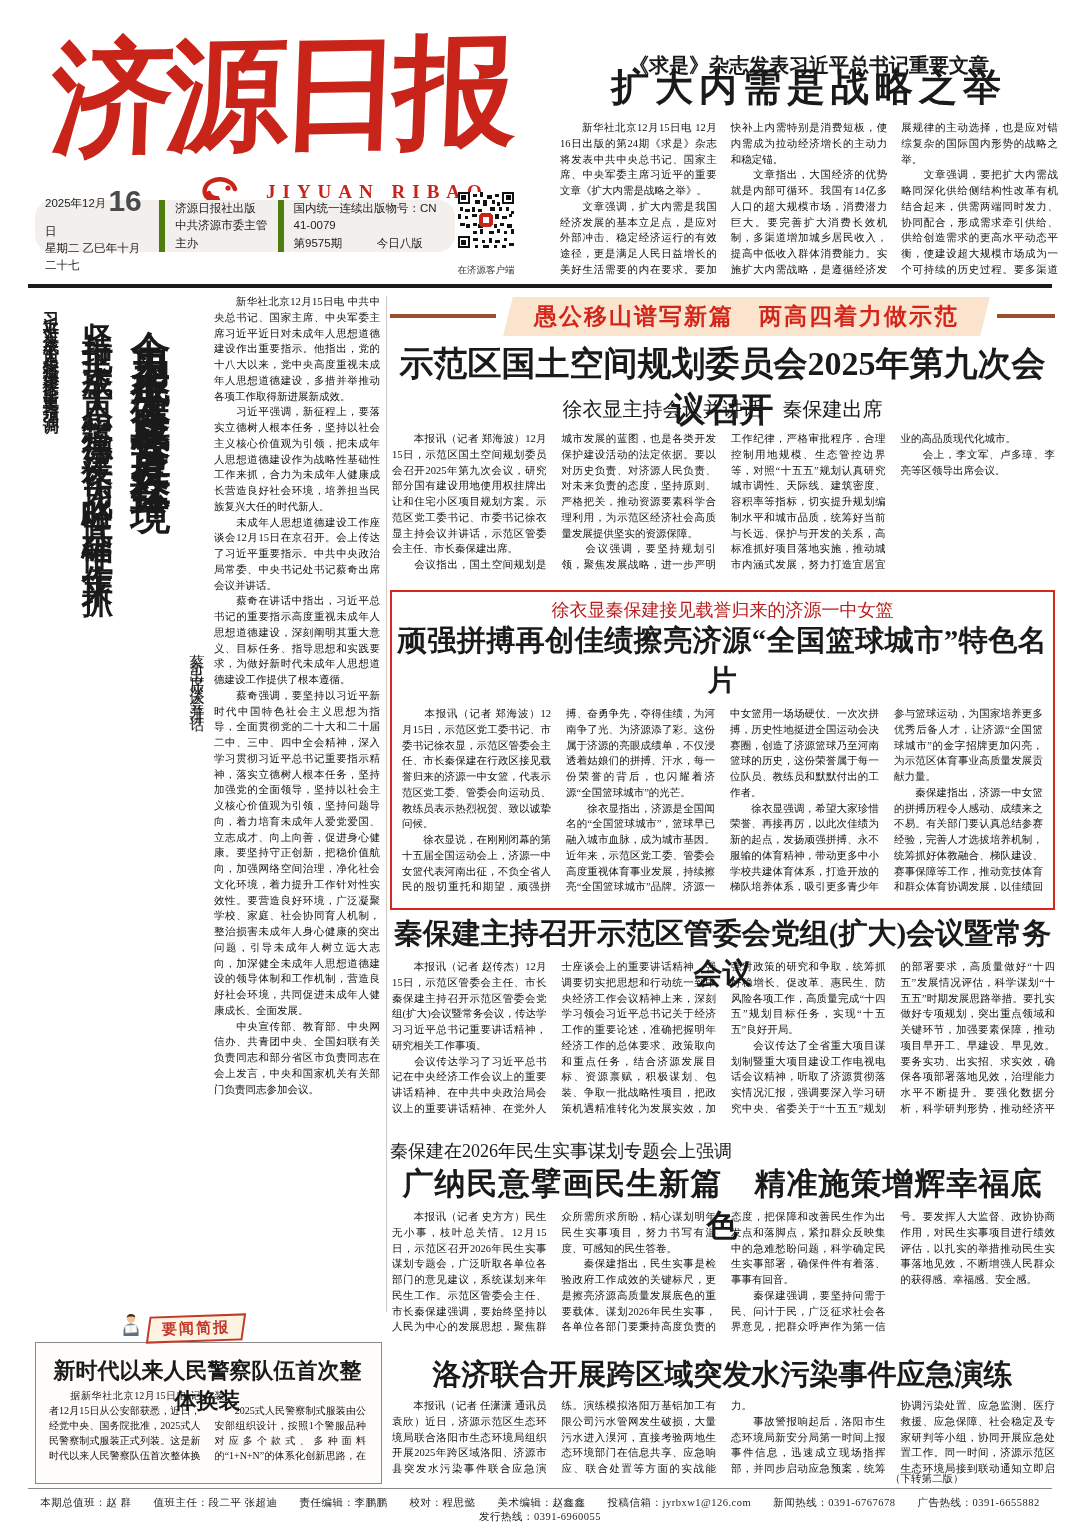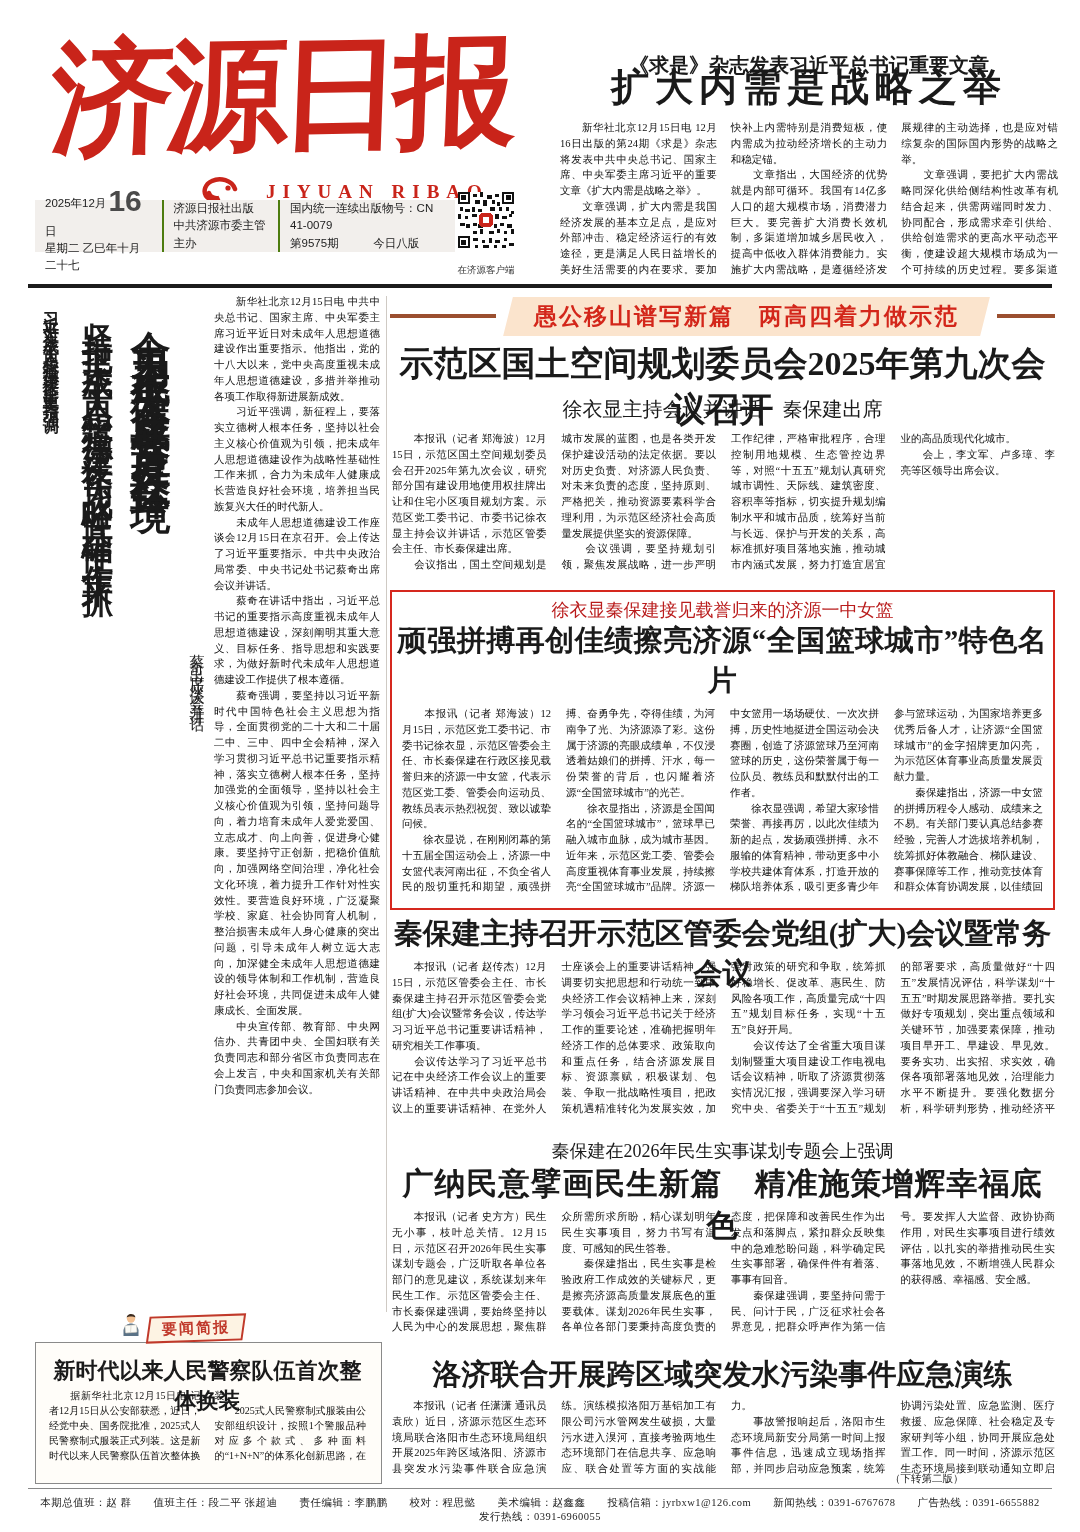--- a/index.html
+++ b/index.html
@@ -12,7 +12,7 @@
     font-family:"DejaVu Serif","Liberation Serif",serif;transform:skewX(-3deg) rotate(-1deg);white-space:nowrap;}
   .logo-row{left:198px;top:176px;display:flex;align-items:center;gap:10px;}
   .logo-latin{color:#c9241a;font-weight:bold;font-size:19px;letter-spacing:7px;font-family:"Liberation Serif",serif;margin-left:16px;}
-  .datebar{left:35px;top:200px;width:420px;height:52px;background:#f2efec;display:flex;align-items:center;font-family:"Liberation Sans",sans-serif;}
+  .datebar{left:35px;top:200px;width:420px;height:52px;background:#f2efec;display:flex;align-items:center;font-family:"Liberation Sans",sans-serif;border-radius:17px;}
   .datebar .cell{padding:0 10px;font-size:11.5px;line-height:1.5;color:#222;}
   .datebar .cell+.cell{border-left:2px solid #4d7c0f;}
   .bigday{font-size:30px;font-weight:bold;color:#4a4a4a;vertical-align:-4px;padding:0 2px;}

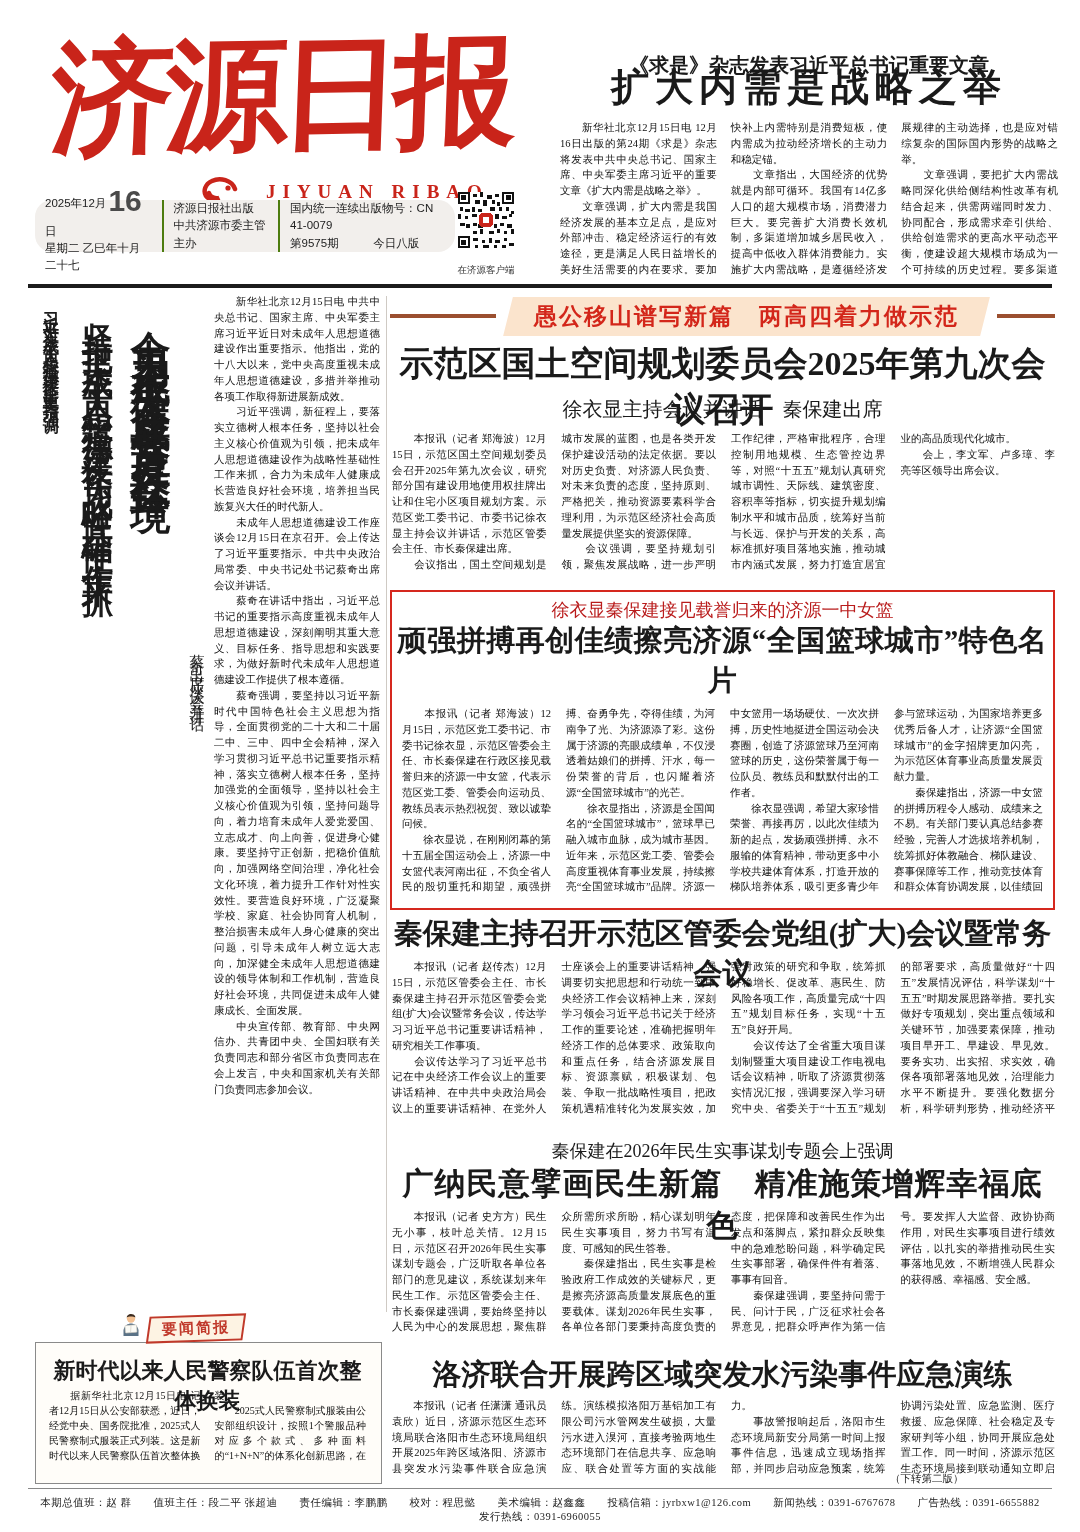--- a/index.html
+++ b/index.html
@@ -14,7 +14,7 @@
   .logo-latin{color:#c9241a;font-weight:bold;font-size:19px;letter-spacing:7px;font-family:"Liberation Serif",serif;margin-left:16px;}
   .datebar{left:35px;top:200px;width:420px;height:52px;background:#f2efec;display:flex;align-items:center;font-family:"Liberation Sans",sans-serif;border-radius:17px;}
   .datebar .cell{padding:0 10px;font-size:11.5px;line-height:1.5;color:#222;}
-  .datebar .cell+.cell{border-left:2px solid #4d7c0f;}
+  .datebar .cell+.cell{border-left:6px solid #4d7c0f;}
   .bigday{font-size:30px;font-weight:bold;color:#4a4a4a;vertical-align:-4px;padding:0 2px;}
   .qr-wrap{left:457px;top:192px;width:58px;text-align:center;}
   .qr-caption{font-size:9.5px;color:#333;margin-top:12px;font-family:"Liberation Sans",sans-serif;}

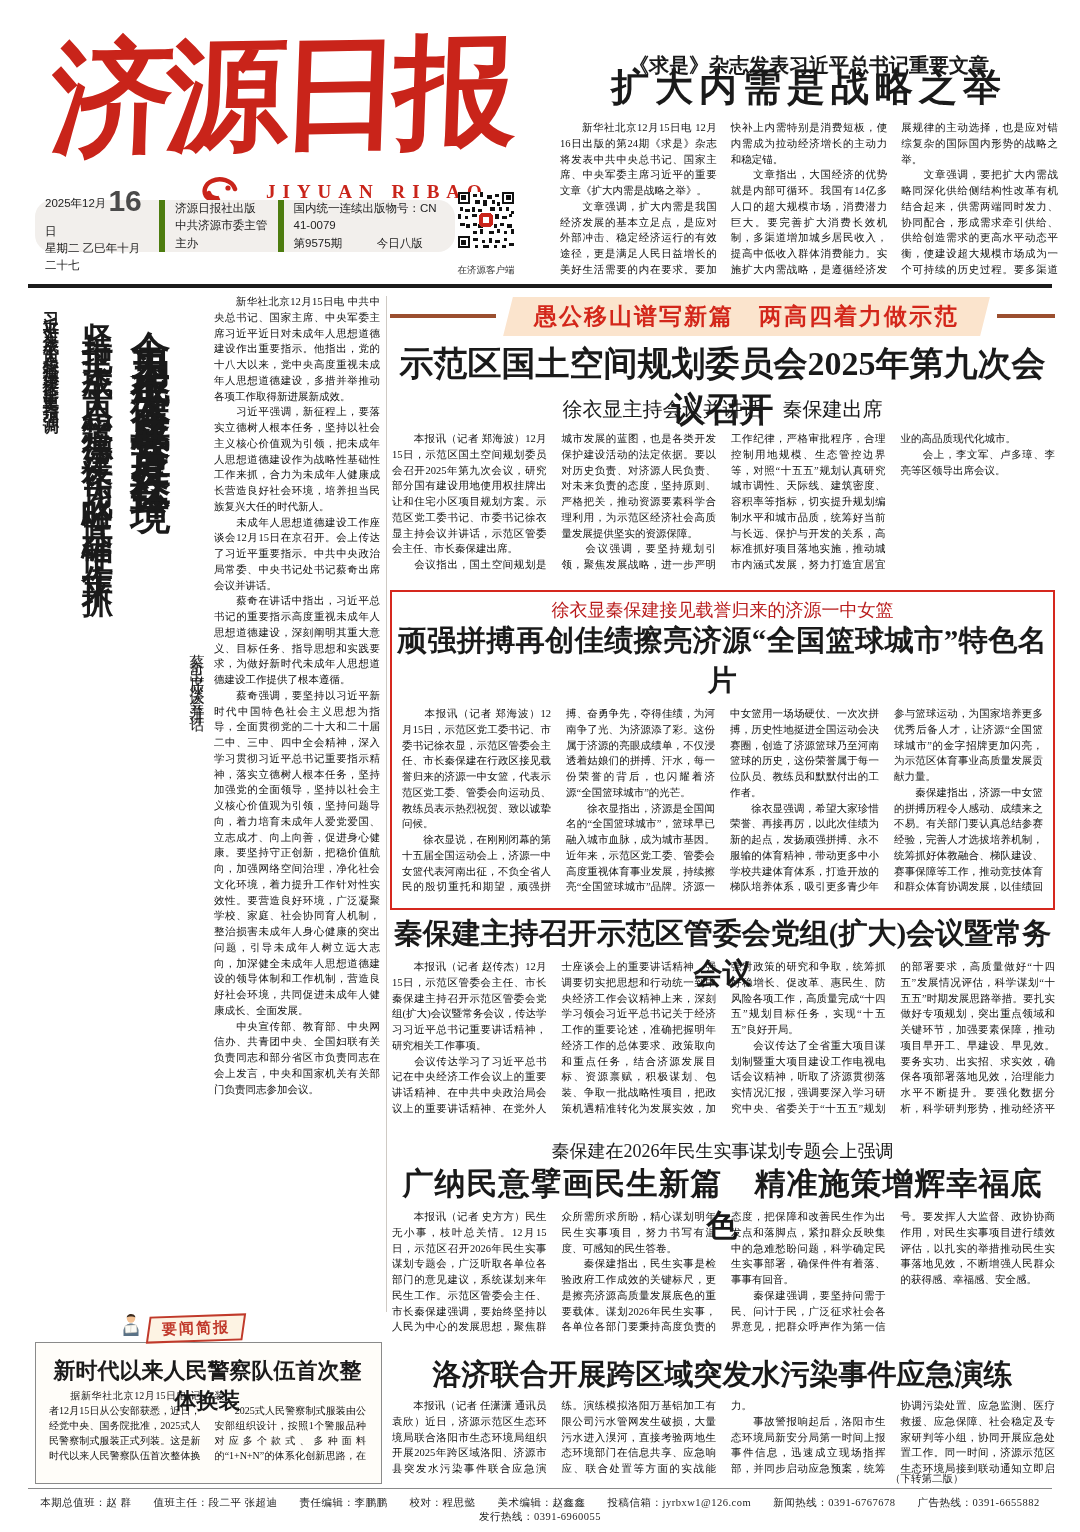--- a/index.html
+++ b/index.html
@@ -57,7 +57,7 @@
   .pg-headline{left:390px;top:914px;width:665px;text-align:center;font-size:29px;font-weight:900;}
   .pg-body{left:392px;top:959px;width:663px;height:173px;}
   
-  .ms-kicker{left:390px;top:1139px;width:665px;text-align:center;font-size:18px;}
+  .ms-kicker{left:390px;top:1139px;width:665px;font-size:18px;}
   .ms-headline{left:390px;top:1163px;width:665px;text-align:center;font-size:31px;font-weight:900;letter-spacing:1px;}
   .ms-body{left:392px;top:1209px;width:663px;height:136px;}
   

